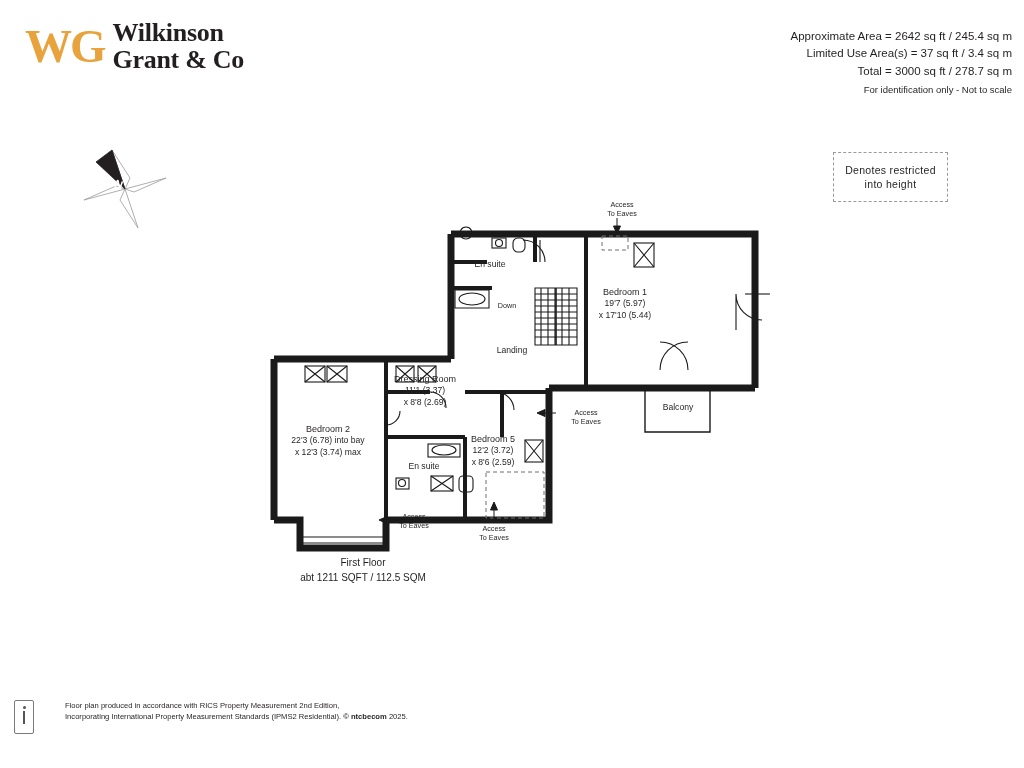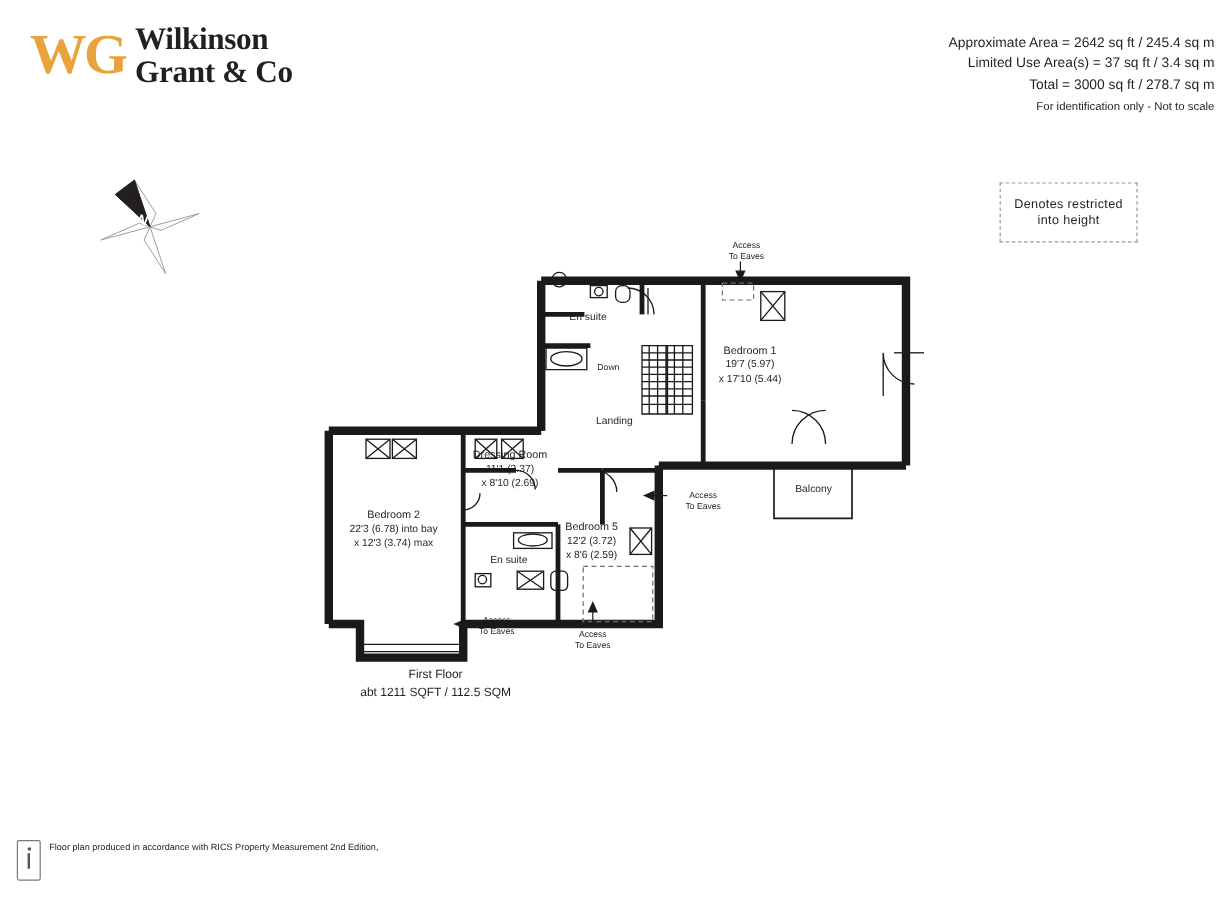--- a/index.html
+++ b/index.html
@@ -306,7 +306,7 @@
 <div class="abs roomlabel" style="left:370px; top:373px; width:110px;">
   <div class="nm">Dressing Room</div>
   <div>11'1 (3.37)</div>
-  <div>x 8'10 (2.69)</div>
+  <div>x 8'8 (2.69)</div>
 </div>
 
 <div class="abs roomlabel" style="left:448px; top:433px; width:90px;">

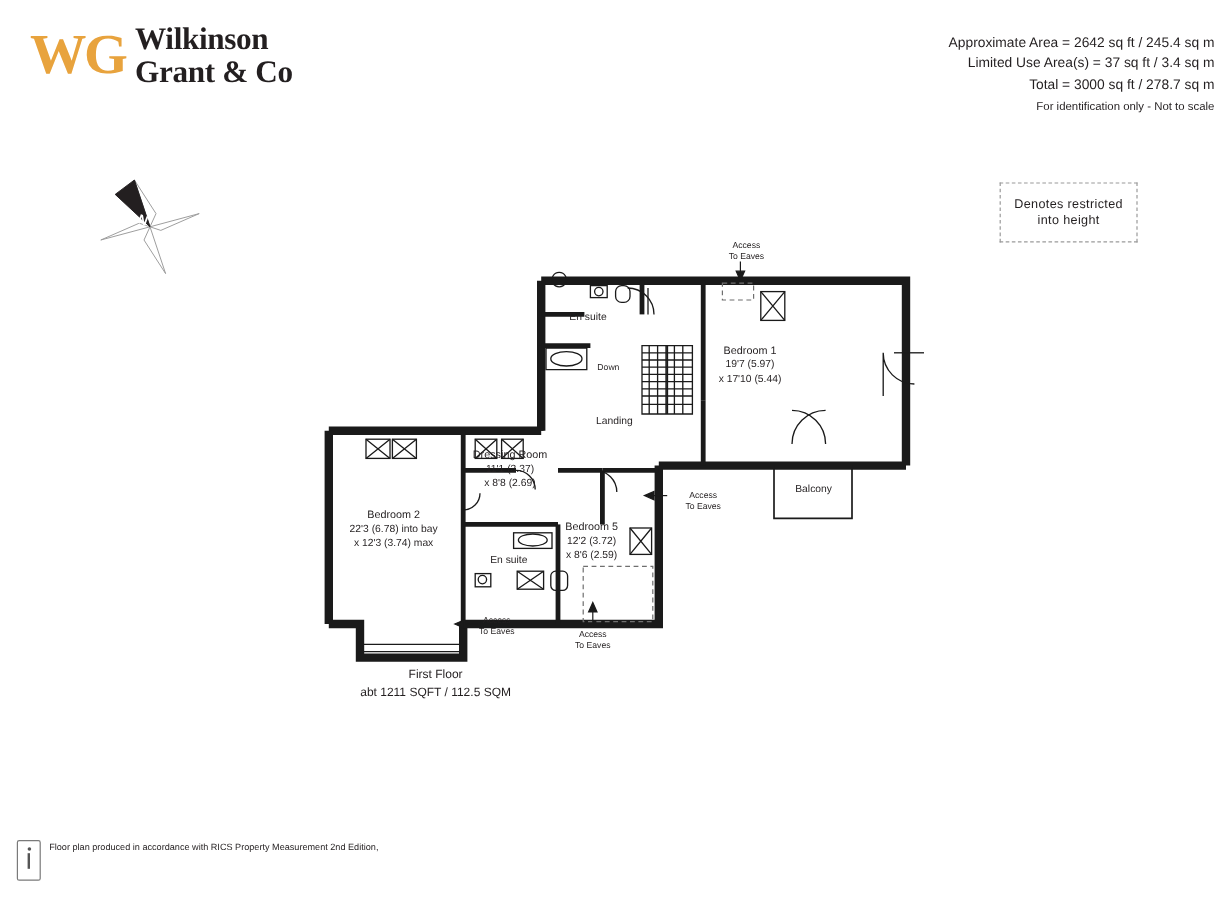--- a/index.html
+++ b/index.html
@@ -141,6 +141,7 @@
     font-size: 7.6px;
     line-height: 1.5;
     color: #231f20;
+    margin-left: 24px;
   }
   #footer .brand { font-weight: bold; }
 </style>

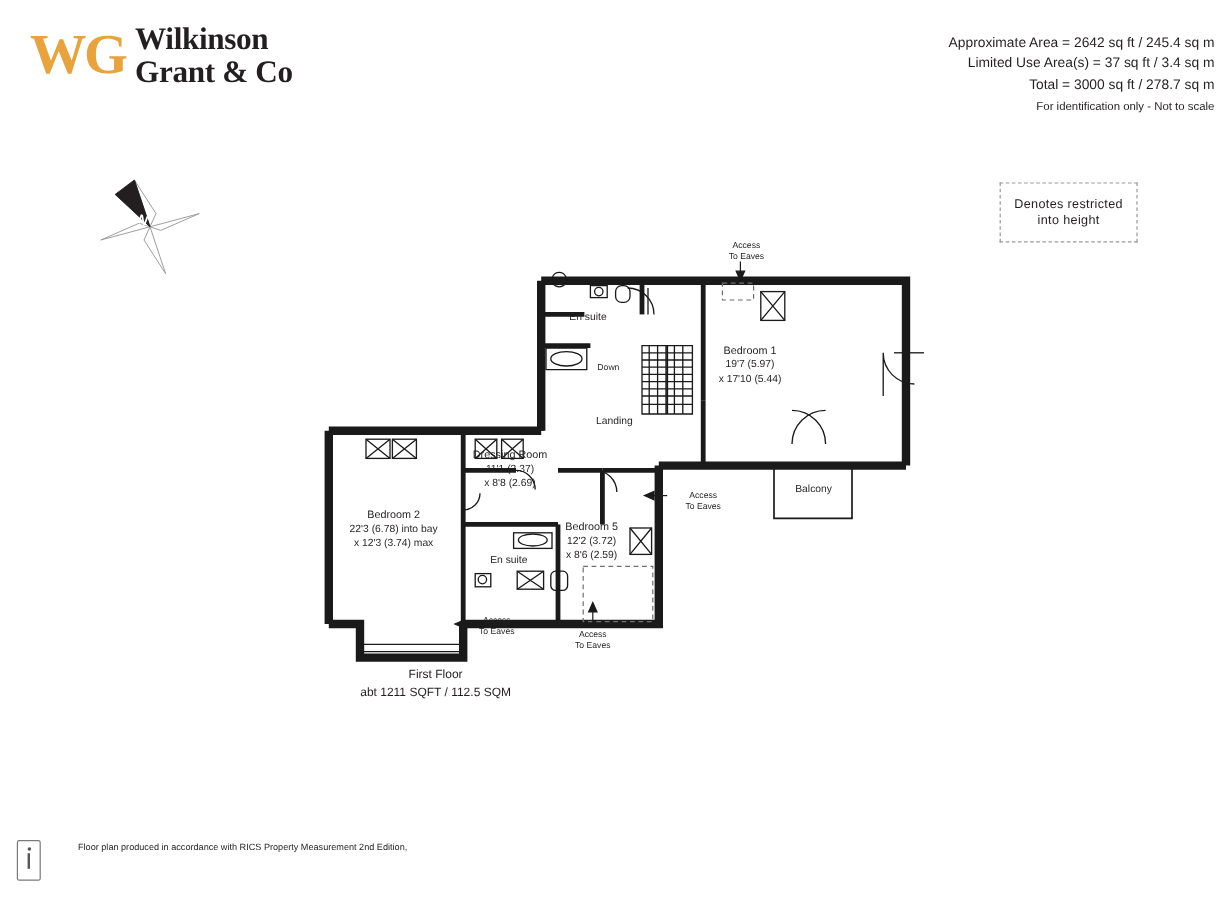--- a/index.html
+++ b/index.html
@@ -348,6 +348,11 @@
   <div class="icon"></div>
   <div class="txt">
     <div>Floor plan produced in accordance with RICS Property Measurement 2nd Edition,</div>
+    <div>
+      <span>Incorporating International Property Measurement Standards (IPMS2 Residential).</span>
+      <span class="brand">© ntcbecom</span>
+      <span>2025.</span>
+    </div>
   </div>
 </div>
 

